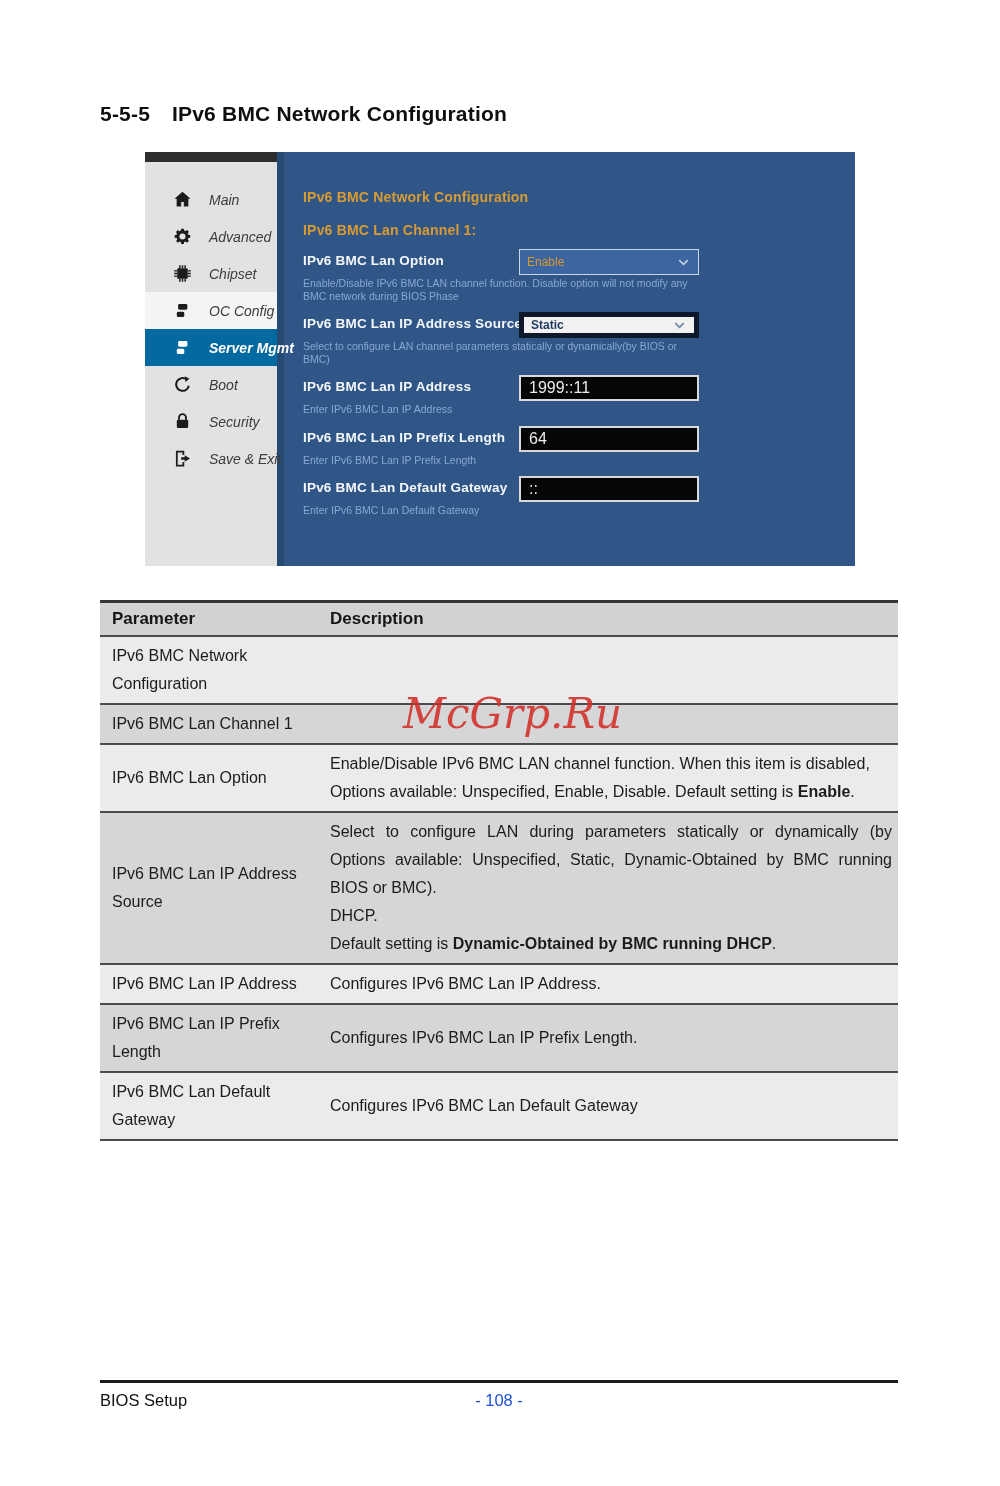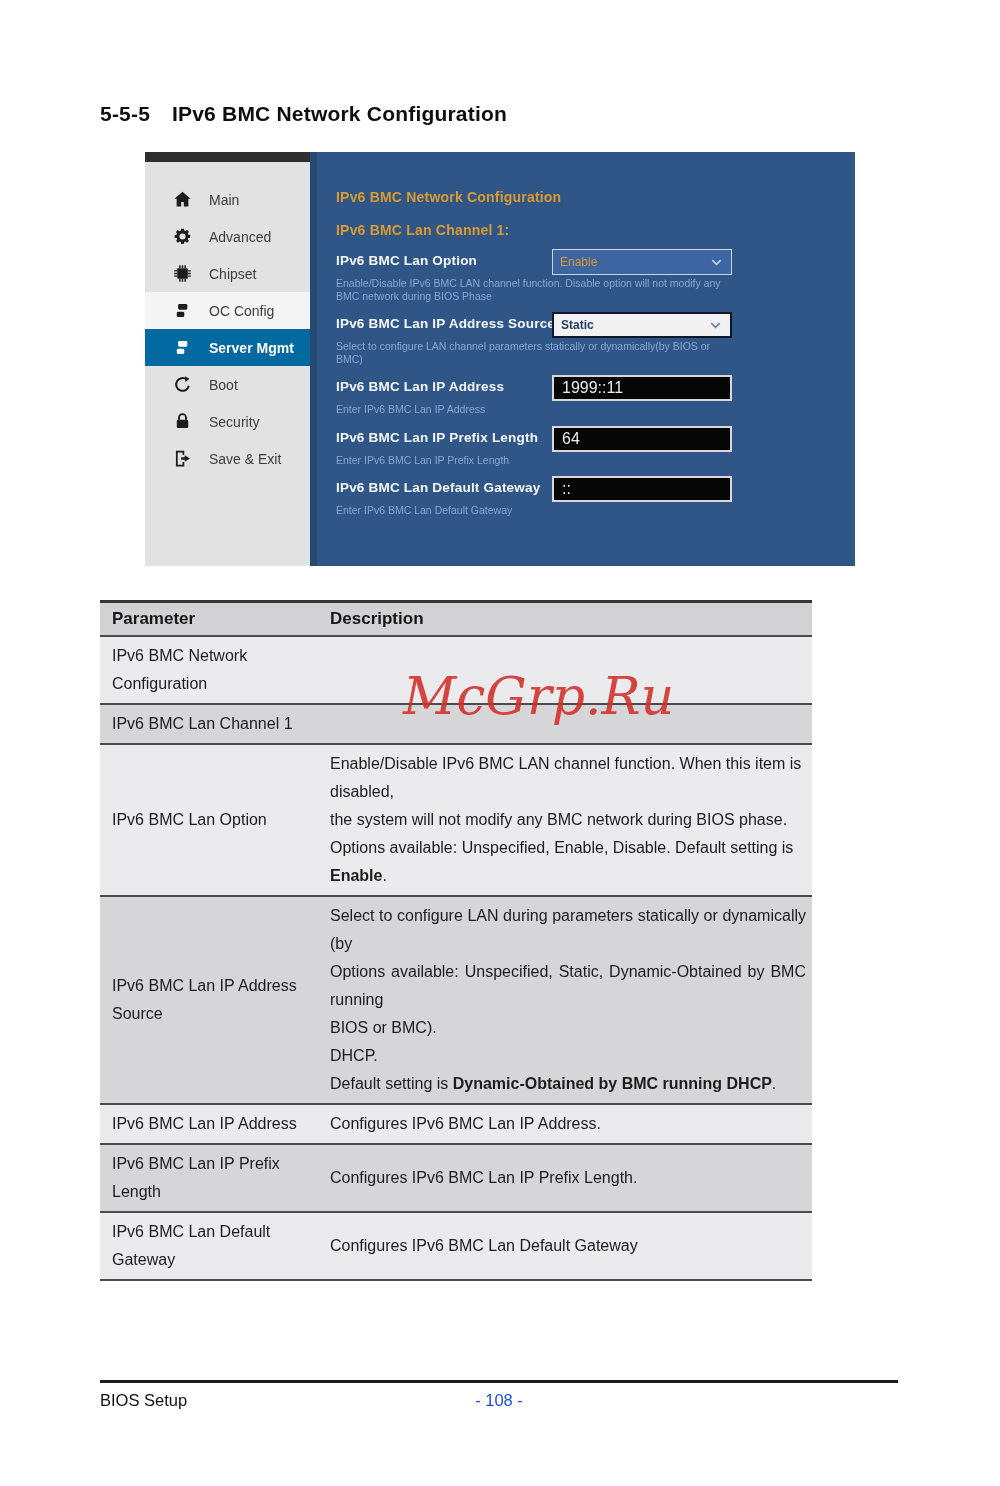--- a/index.html
+++ b/index.html
@@ -14,7 +14,7 @@
 
   
   .shot{position:absolute;left:145px;top:152px;width:710px;height:414px;display:flex;}
-  .sidebar{width:165px;flex:none;background:#e2e2e2;position:relative;}
+  .sidebar{width:132px;flex:none;background:#e2e2e2;position:relative;font-style:italic;}
   .sb-top{height:10px;background:#2e2e2e;}
   .sb-items{padding-top:19px;}
   .sb-item{height:37px;display:flex;align-items:center;cursor:pointer;}

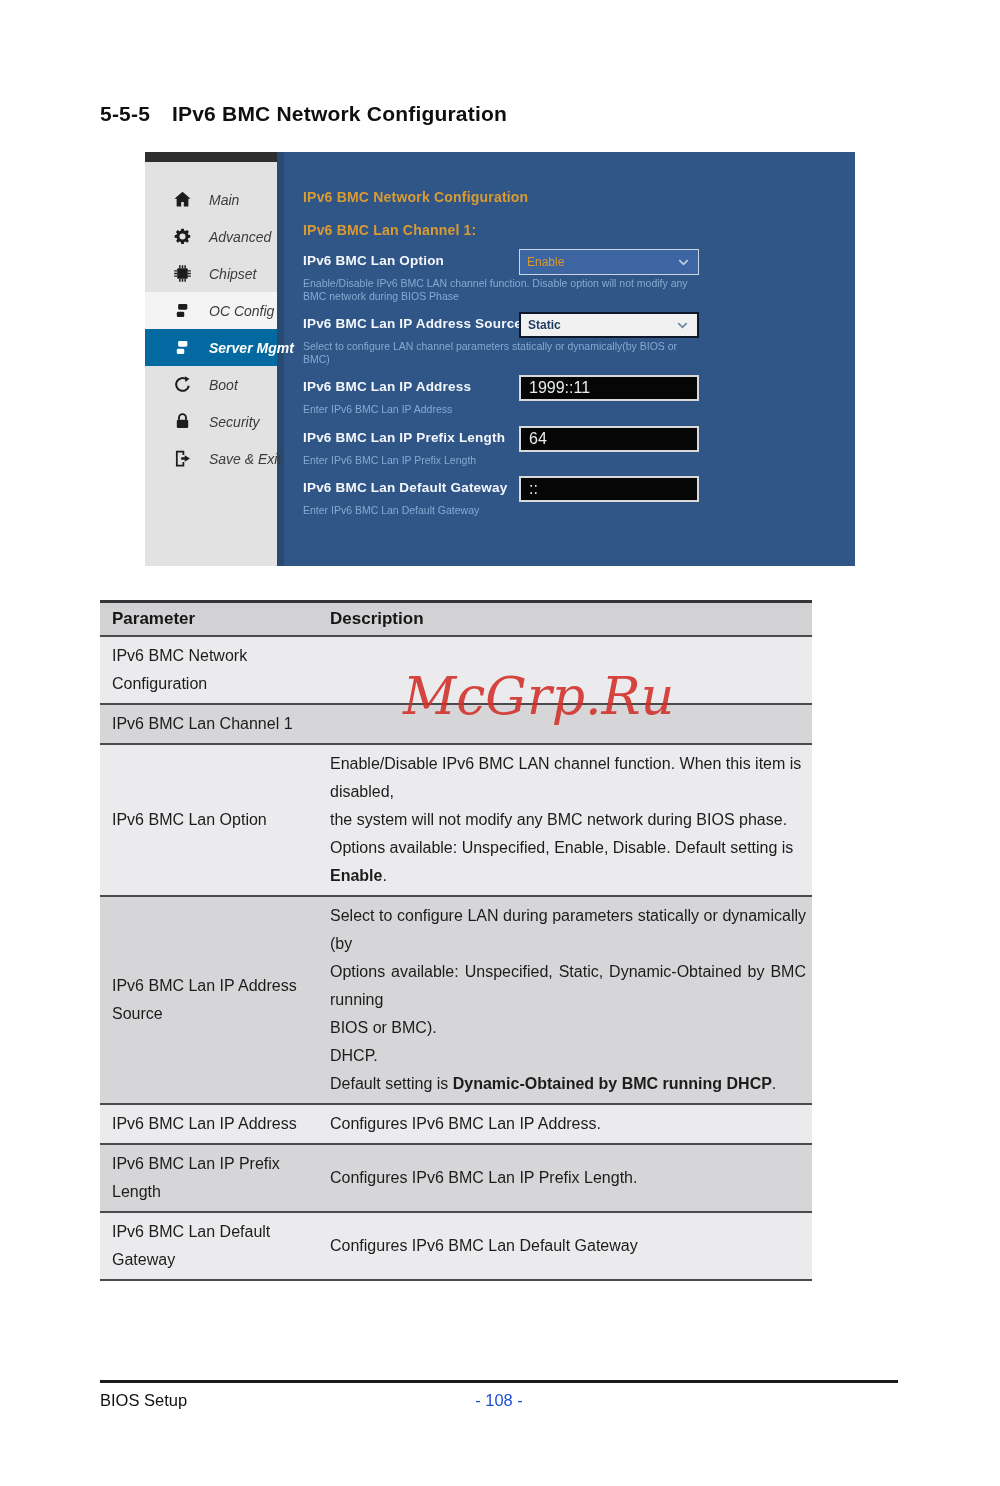--- a/index.html
+++ b/index.html
@@ -38,7 +38,7 @@
     box-sizing:border-box;display:flex;align-items:center;cursor:pointer;}
   .dd{padding:0 7px;font-size:12px;justify-content:space-between;}
   .dd.blue{background:#3c65a1;border:1px solid #cbd6e5;color:#d9992f;}
-  .dd.light{background:#f1f1f1;border:2px solid #0f172a;color:#1d3a5f;font-weight:bold;}
+  .dd.light{background:#f1f1f1;border:5px solid #0f172a;color:#1d3a5f;font-weight:bold;}
   .dd-chev{display:flex;align-items:center;}
   .dd-chev svg{width:15px;height:15px;}
   .dd.blue .dd-chev{color:#c3cfdf;}

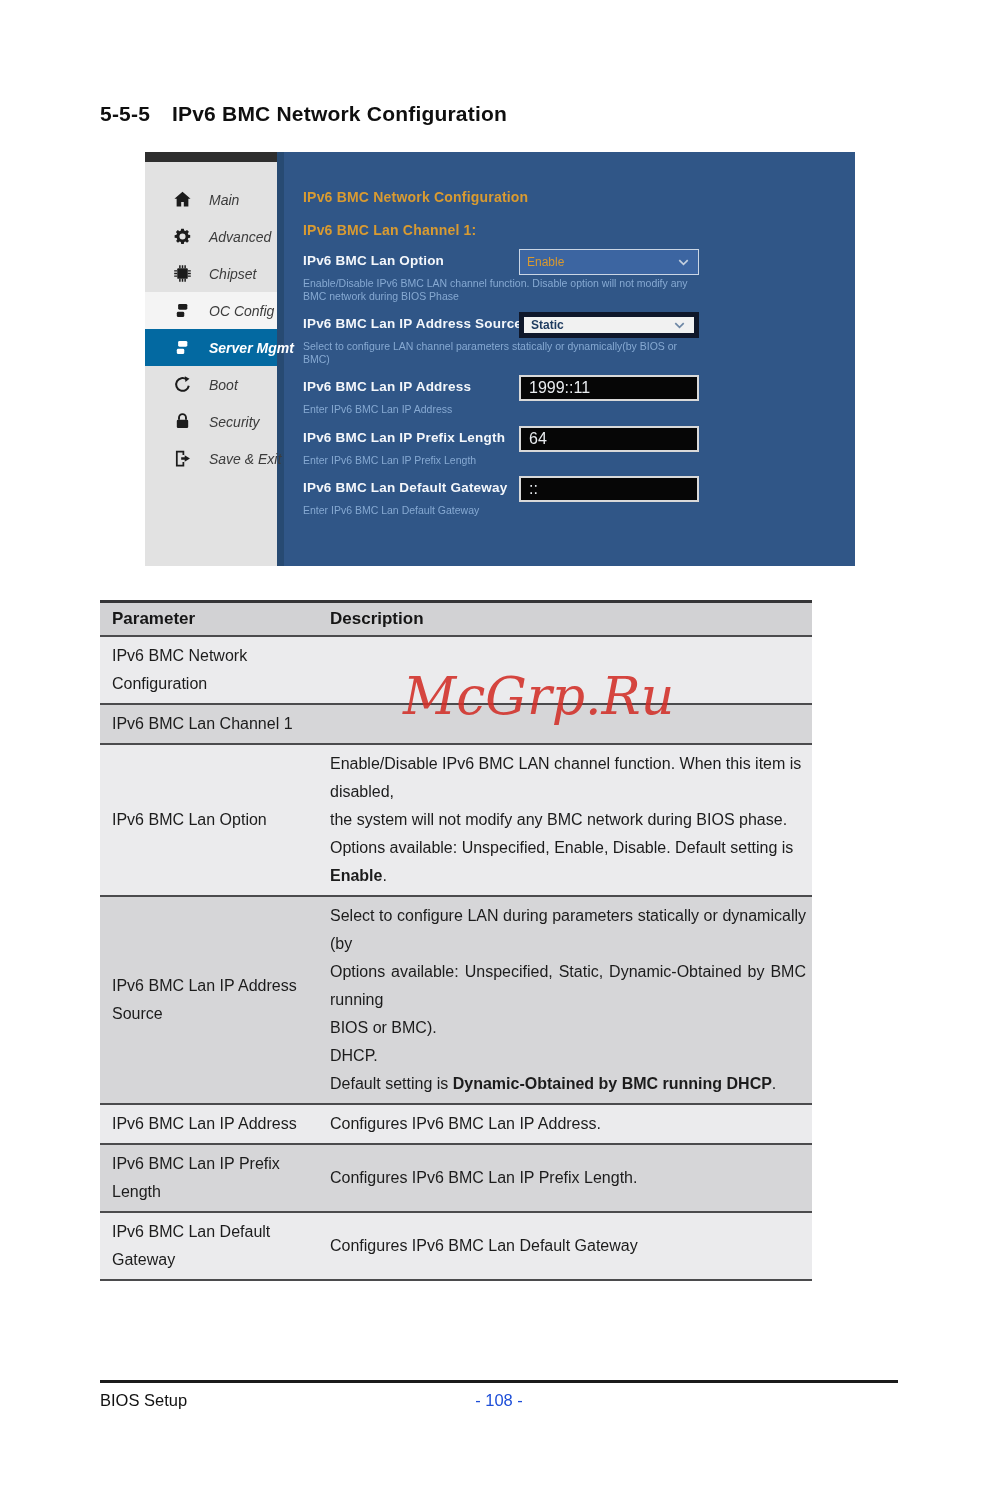--- a/index.html
+++ b/index.html
@@ -52,7 +52,7 @@
     color:#d22f28;opacity:.88;white-space:nowrap;}
 
   
-  .tbl{position:absolute;left:100px;top:600px;width:712px;
+  .tbl{position:absolute;left:100px;top:600px;width:798px;
     border-top:3px solid #353537;border-bottom:2px solid #4b4b4d;}
   .t-head{display:flex;background:#d2d2d4;border-bottom:2px solid #4b4b4d;padding:5px 0;}
   .th{font-weight:bold;font-size:17px;color:#161616;line-height:22px;}

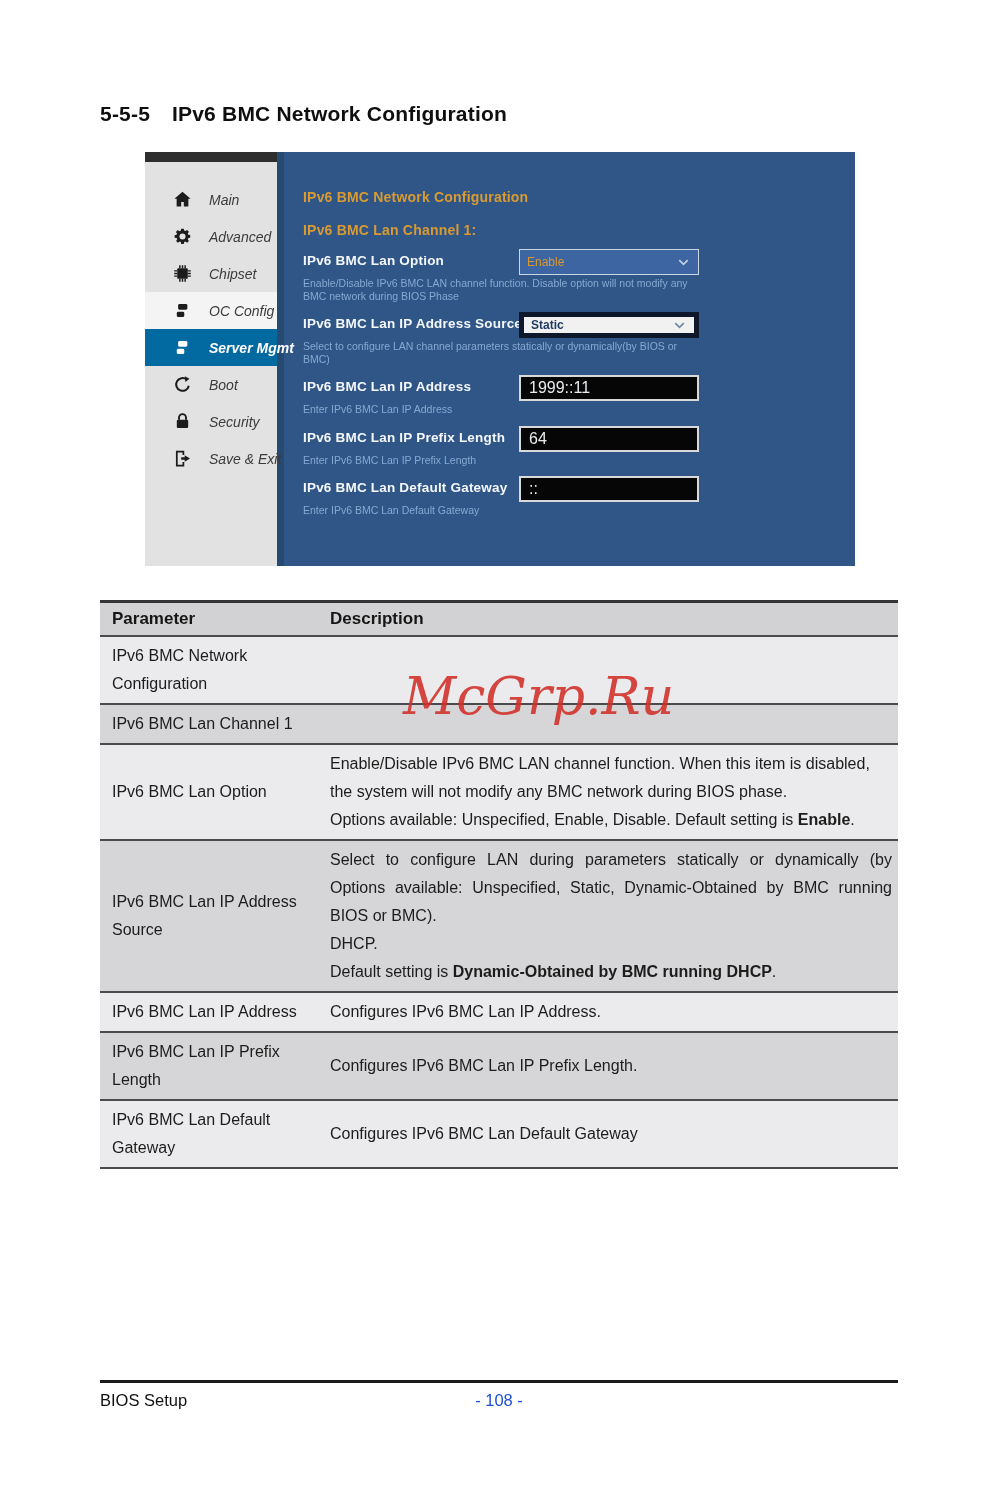--- a/index.html
+++ b/index.html
@@ -47,8 +47,8 @@
   .bf-help{margin-top:8px;font-size:10.5px;line-height:12.5px;color:#86a9d2;max-width:402px;}
 
   
-  .wm{position:absolute;left:403px;top:666px;z-index:5;
-    font-family:"DejaVu Serif",serif;font-style:italic;font-size:52px;
+  .wm{position:absolute;left:403px;top:689px;z-index:5;
+    font-family:"DejaVu Serif",serif;font-style:italic;font-size:42px;
     color:#d22f28;opacity:.88;white-space:nowrap;}
 
   

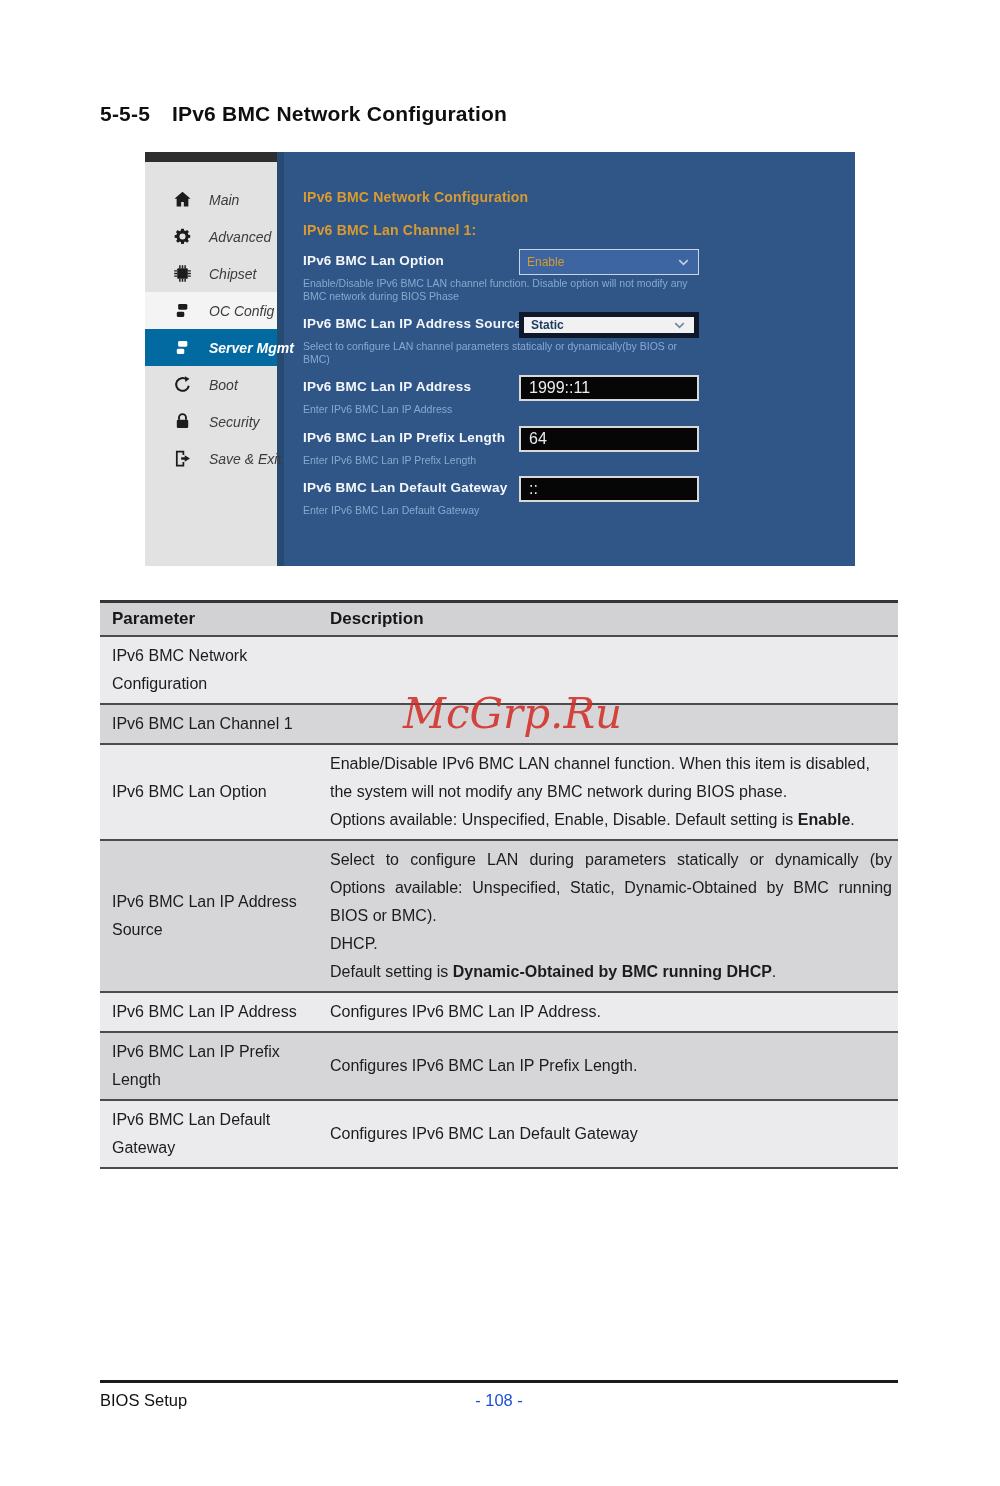--- a/index.html
+++ b/index.html
@@ -231,7 +231,6 @@
         <div class="t-c1">IPv6 BMC Lan Option</div>
         <div class="t-c2">
           <div class="d-line"><span>Enable/Disable IPv6 BMC LAN channel function. When this item is disabled,</span></div>
-          <div class="d-line"><span>the system will not modify any BMC network during BIOS phase.</span></div>
           <div class="d-line"><span>Options available: Unspecified, Enable, Disable. Default setting is </span><span class="b">Enable</span><span>.</span></div>
         </div>
       </div>

